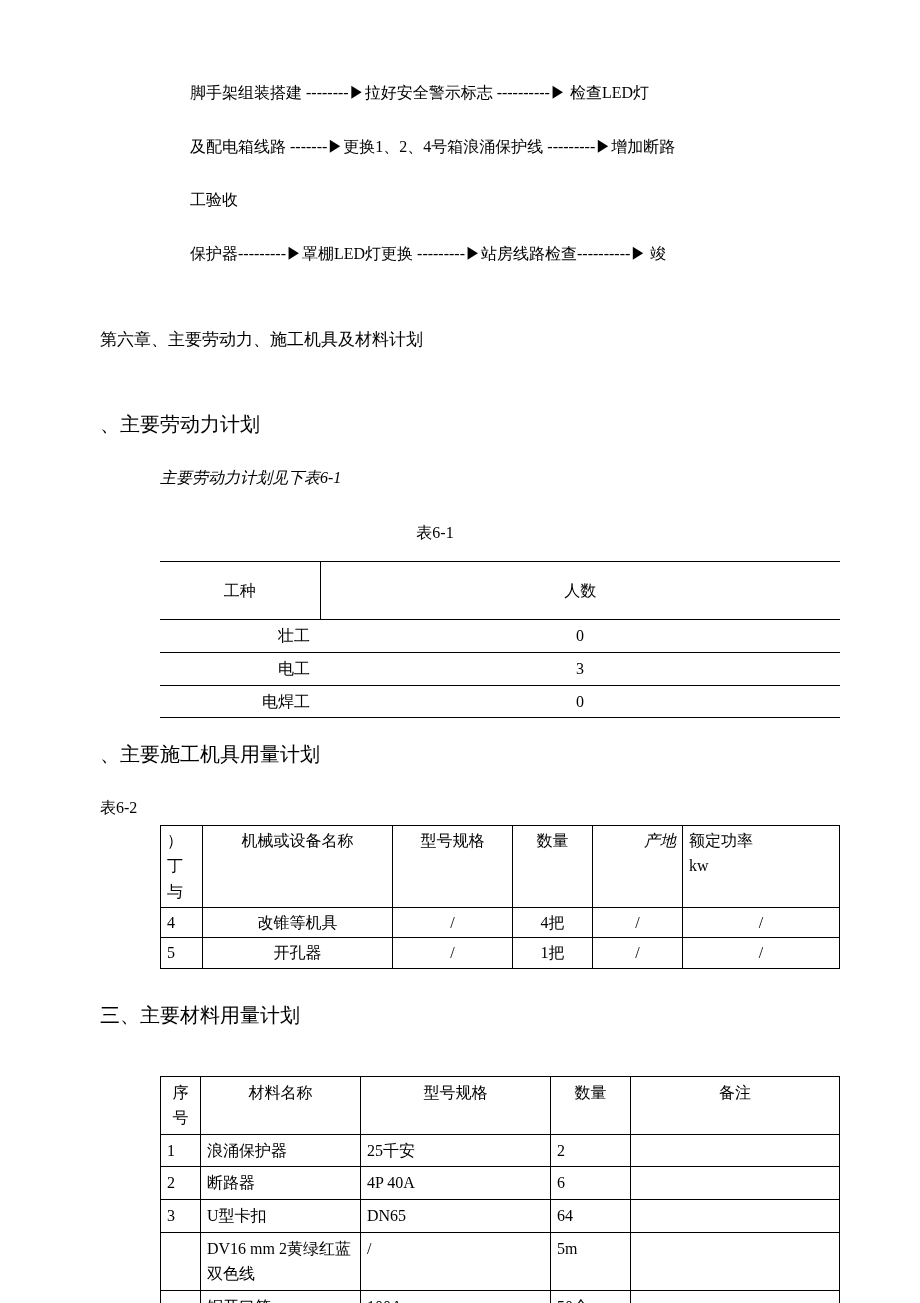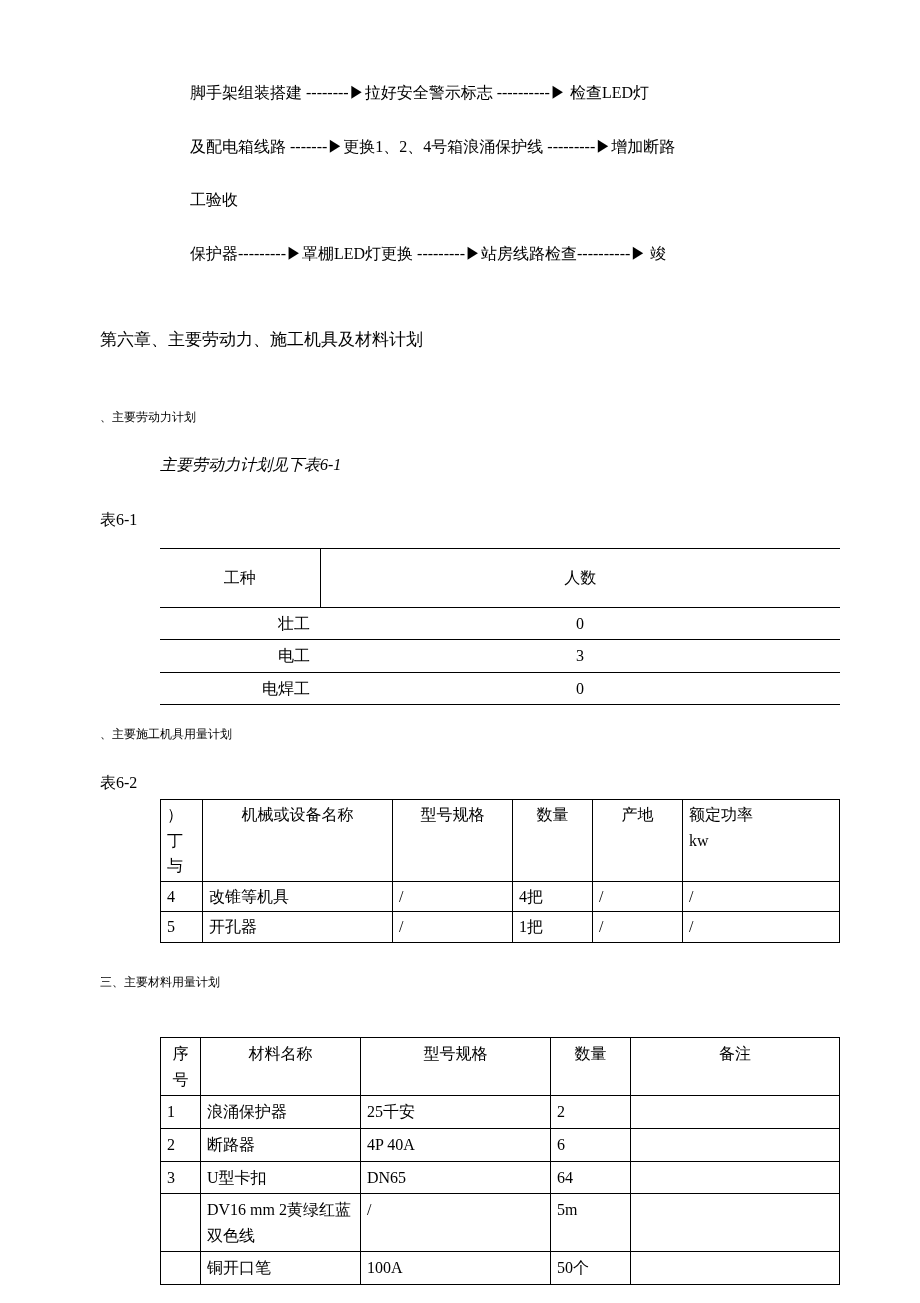--- a/index.html
+++ b/index.html
@@ -28,7 +28,7 @@
     }
     .section-title {
       margin-bottom: 25px;
-      font-size: 12px;
+      font-size: 20px;
     }
     .section-title.idx { margin-left: 0; }
     .sub-line {

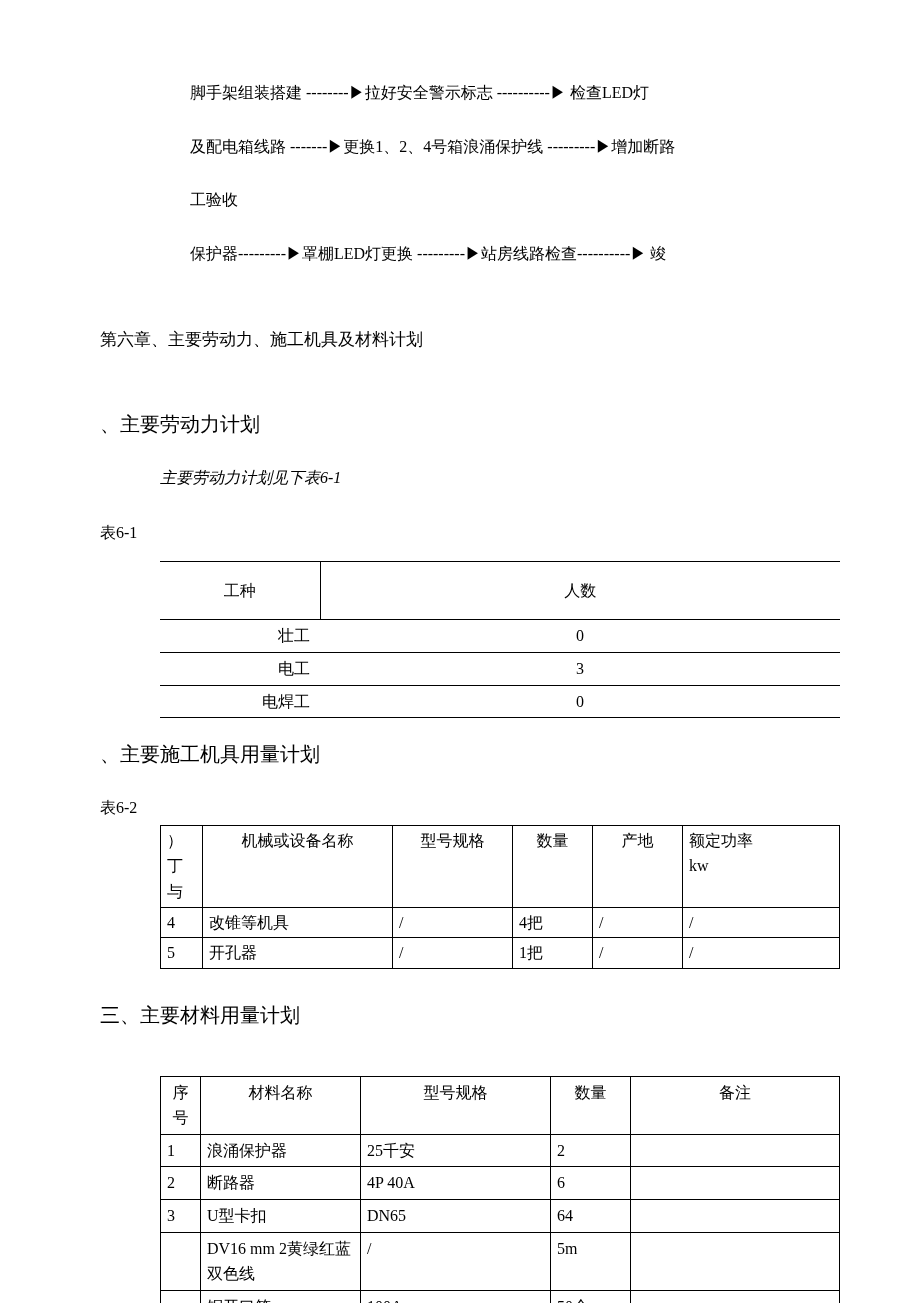--- a/index.html
+++ b/index.html
@@ -37,7 +37,7 @@
       font-style: italic;
     }
     .table-caption {
-      text-align: left;
+      text-align: center;
       padding-right: 50px;
       margin-bottom: 15px;
     }

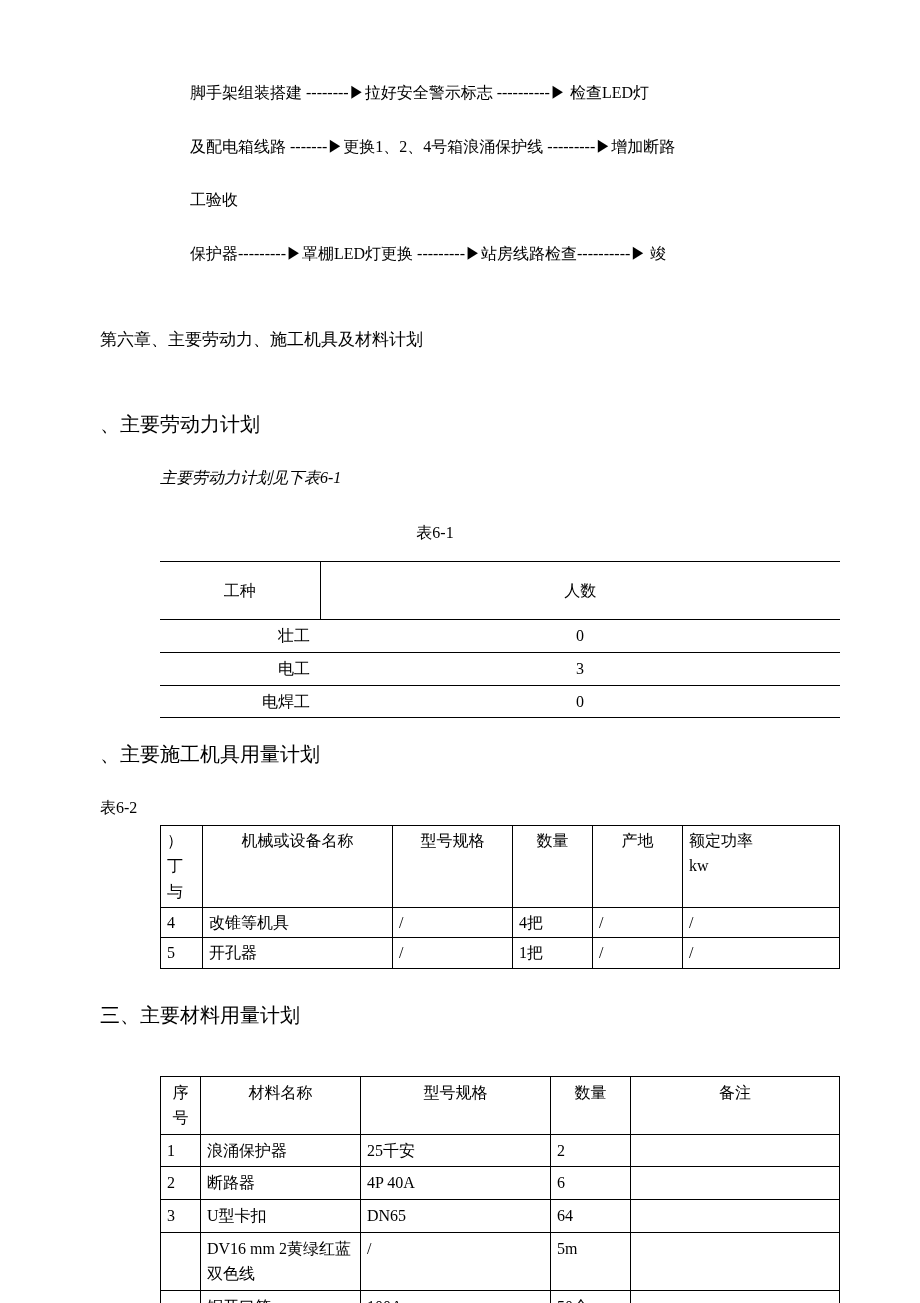--- a/index.html
+++ b/index.html
@@ -90,7 +90,7 @@
     .t62 .col-name { width: 190px; }
     .t62 .col-spec { width: 120px; text-align: center; }
     .t62 .col-qty { width: 80px; text-align: center; }
-    .t62 .col-origin { width: 90px; text-align: center; }
+    .t62 .col-origin { width: 90px; text-align: right; font-style: italic; }
     .t62 .col-power { text-align: left; }
 
     

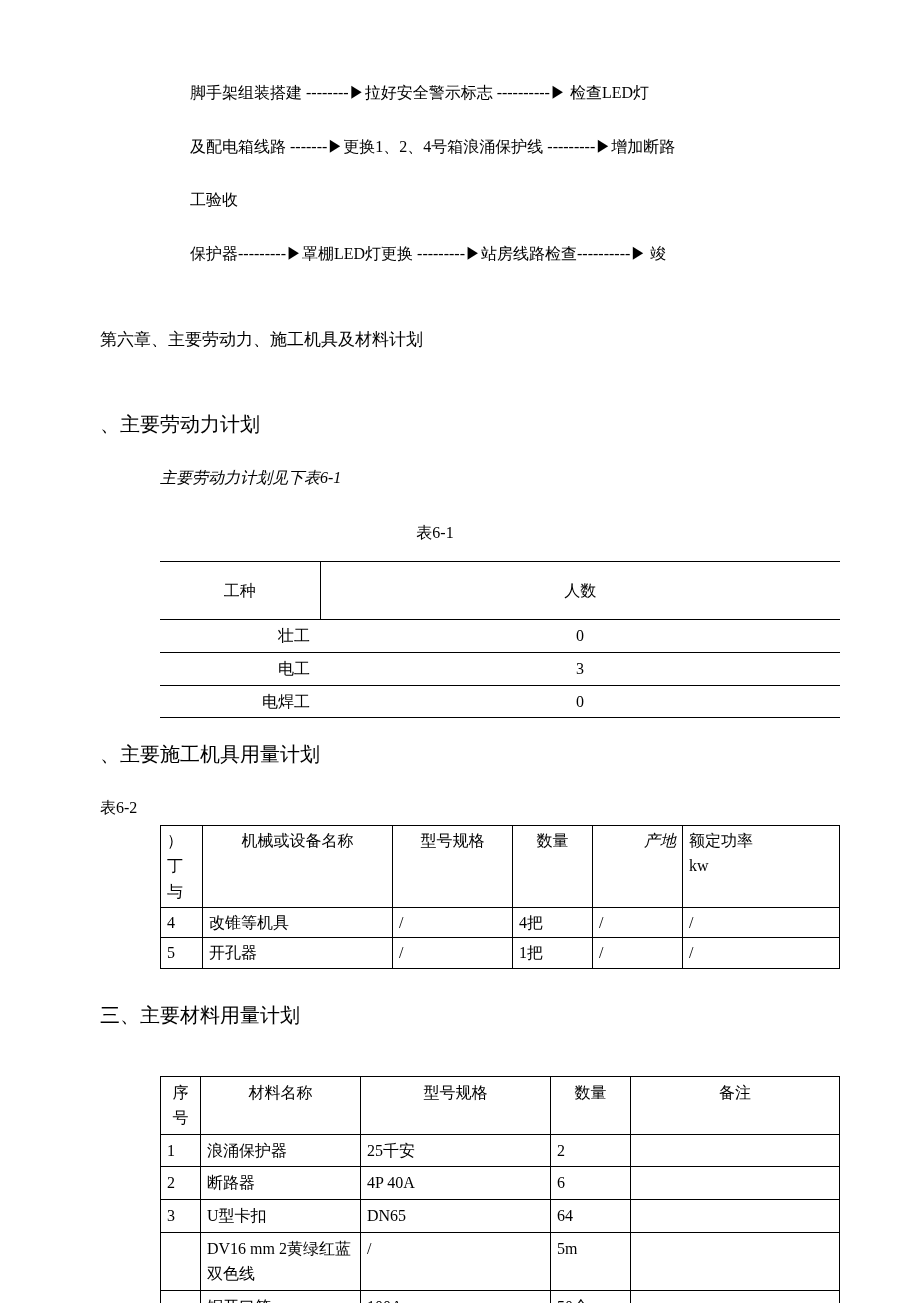--- a/index.html
+++ b/index.html
@@ -82,7 +82,7 @@
       border: 1px solid #000;
       padding: 2px 6px;
       font-weight: normal;
-      text-align: left;
+      text-align: center;
       vertical-align: top;
     }
     .t62 thead th { text-align: center; vertical-align: top; }

